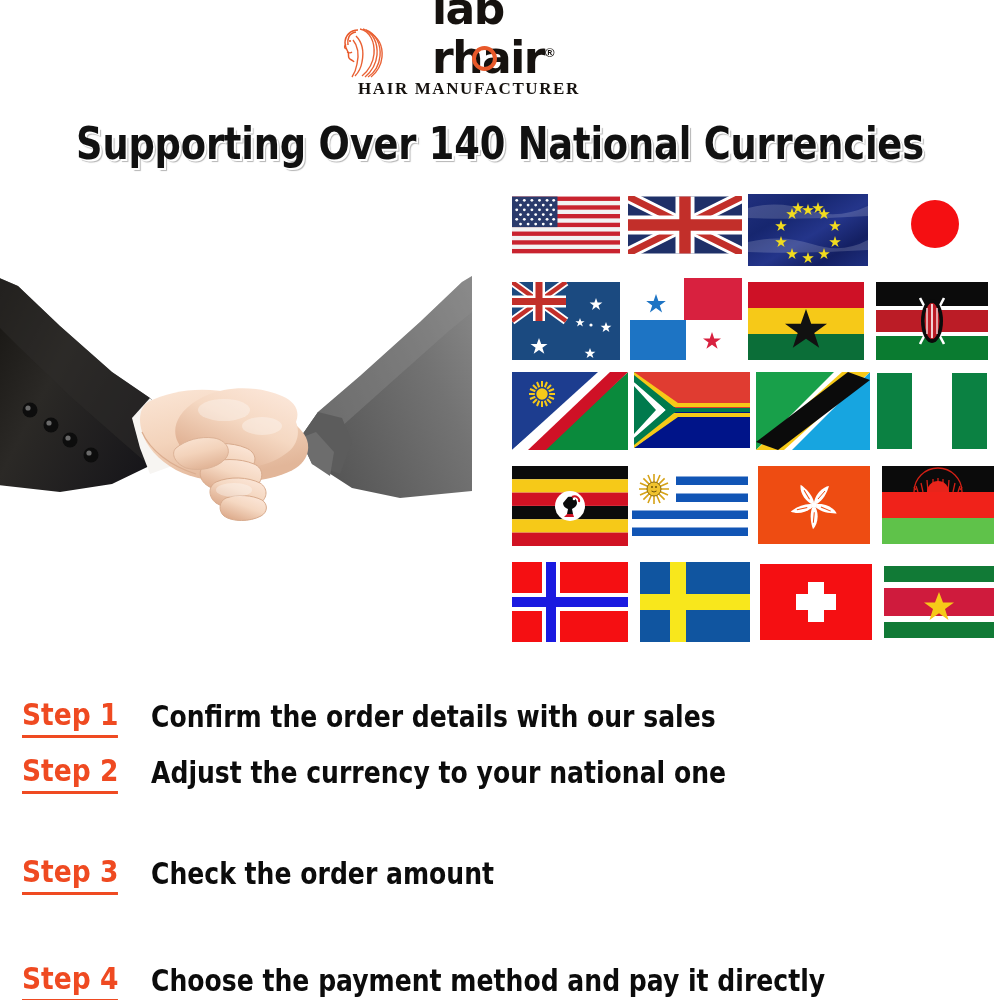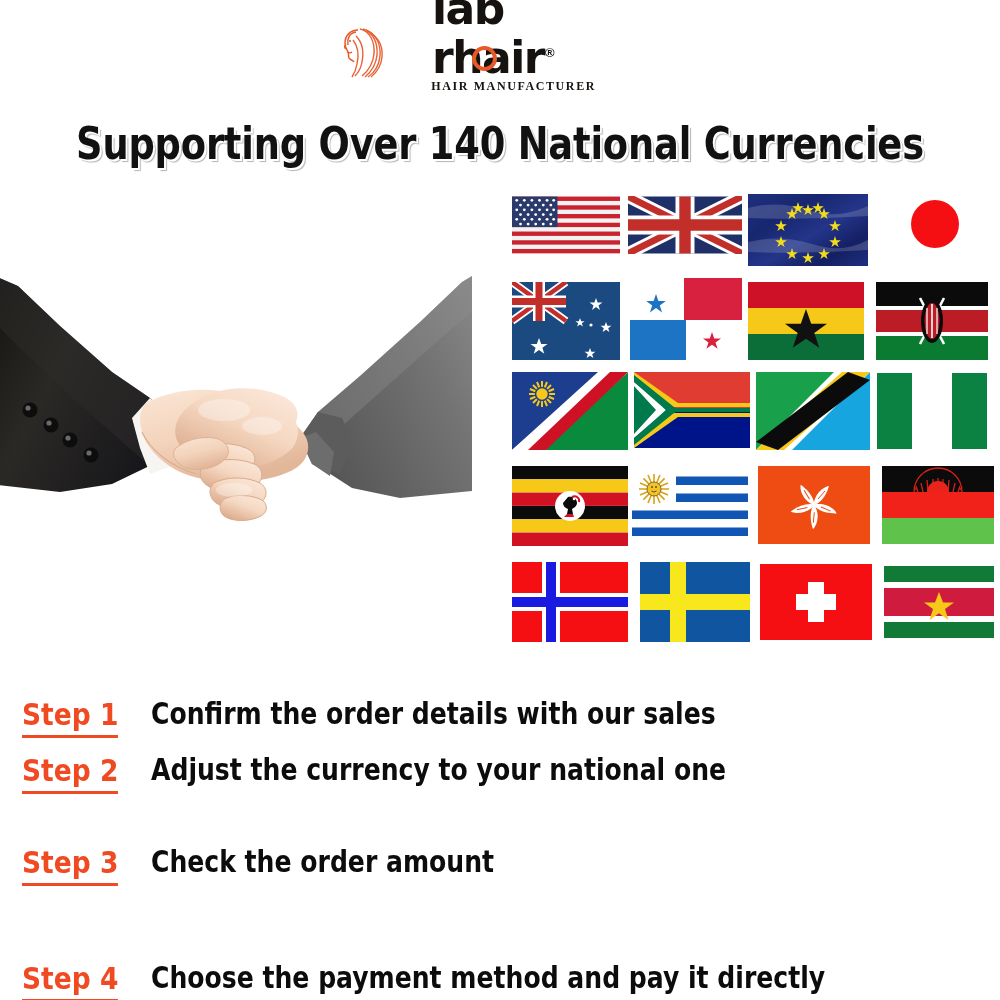--- a/index.html
+++ b/index.html
@@ -35,8 +35,8 @@
   }
   .logo-sub {
     font-family: "Liberation Serif", serif;
-    font-size: 12px; font-weight: bold; letter-spacing: 1.6px;
-    color: #16120f; text-align: right; width: 238px; margin-left: 22px;
+    font-size: 17px; font-weight: bold; letter-spacing: 1.6px;
+    color: #16120f; text-align: left; width: 238px; margin-left: 22px;
     margin-top: 1px;
   }
 

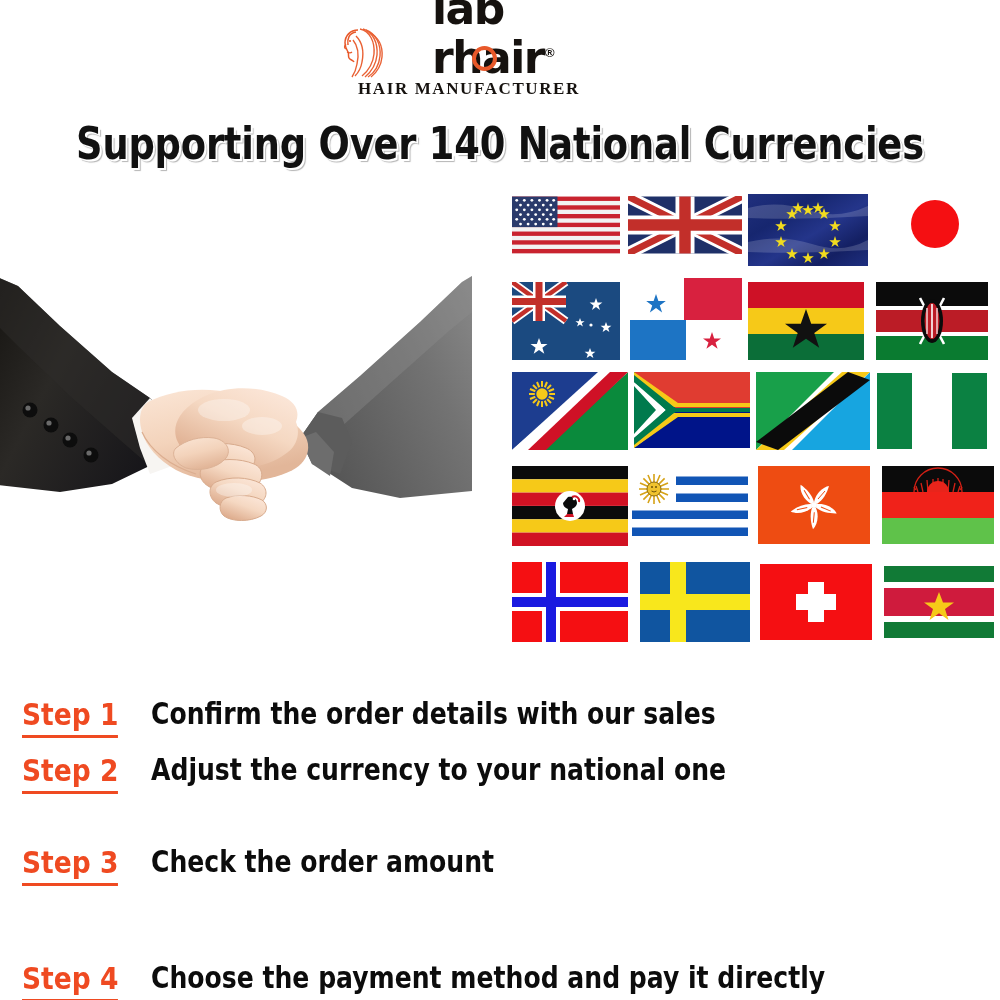--- a/index.html
+++ b/index.html
@@ -72,7 +72,7 @@
 
   
   .steps { position: absolute; left: 0; top: 680px; width: 1000px; }
-  .step-row { position: absolute; left: 22px; display: flex; align-items: flex-start; }
+  .step-row { position: absolute; left: 22px; display: flex; align-items: center; }
   .step-label {
     font-family: "DejaVu Sans Condensed", "Liberation Sans Narrow", "Liberation Sans", sans-serif;
     font-size: 31px; font-weight: bold; color: #EF4A21;

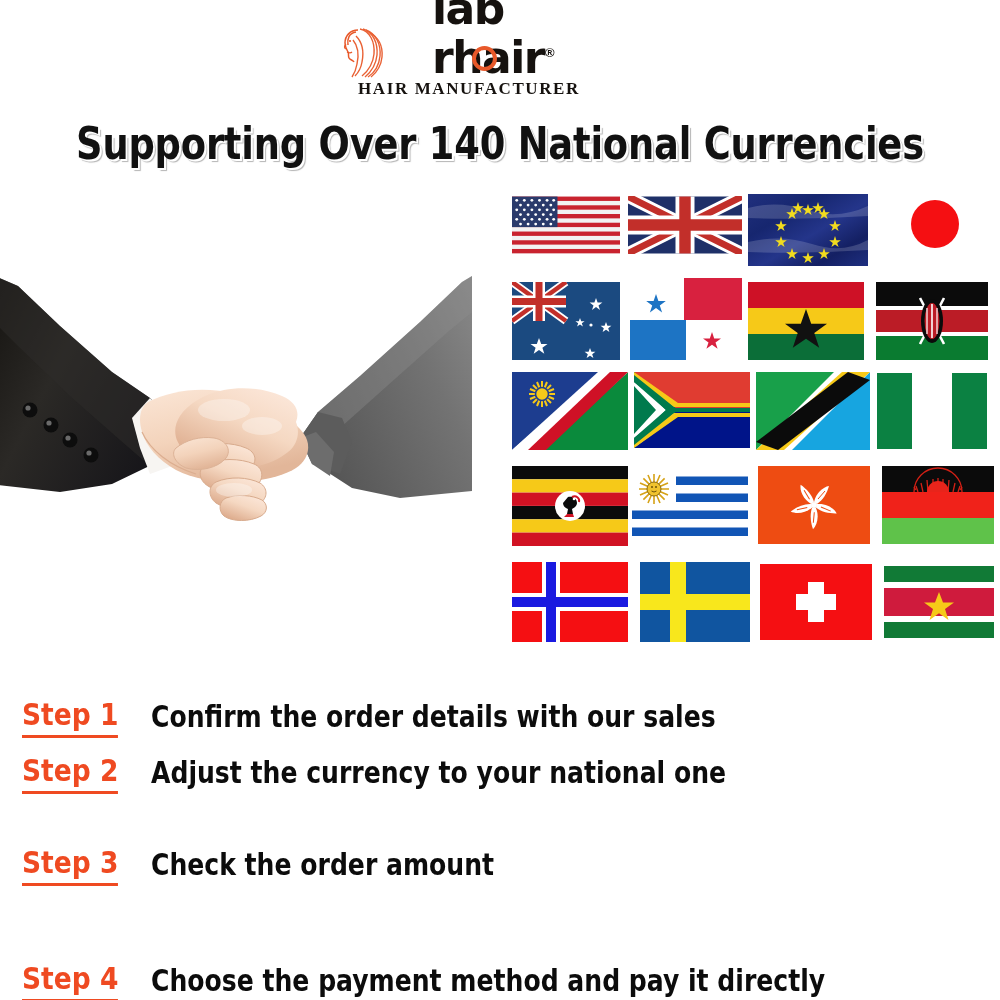--- a/index.html
+++ b/index.html
@@ -602,7 +602,7 @@
       <span class="step-text">Adjust the currency to your national one</span>
     </div>
 
-    <div class="step-row" style="top:164px;">
+    <div class="step-row" style="top:173px;">
       <span class="step-label">Step 3</span>
       <span class="step-text">Check the order amount</span>
     </div>

